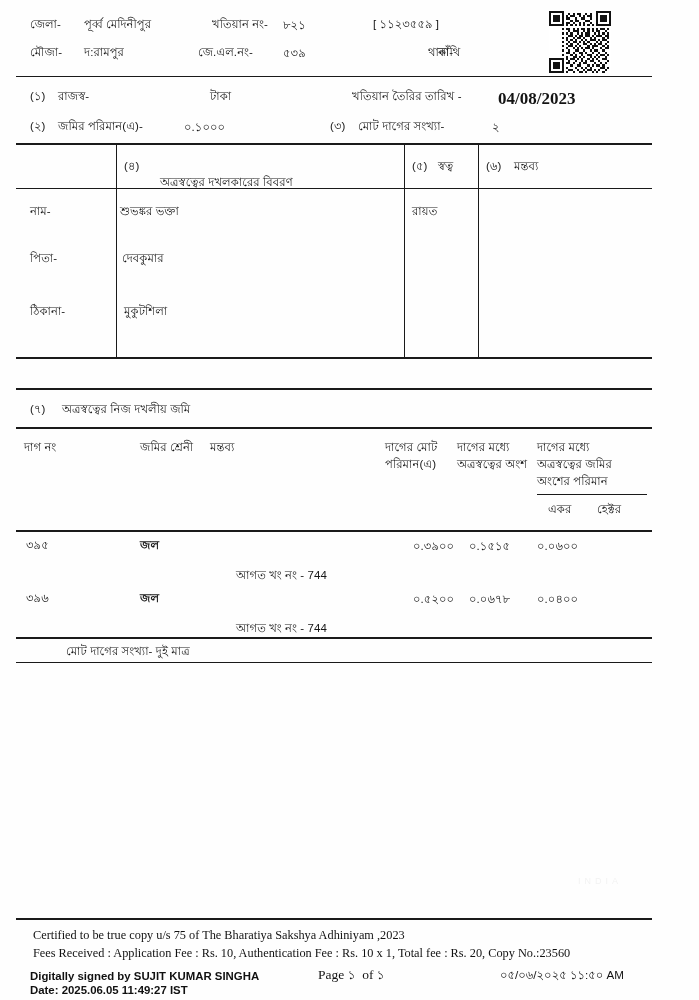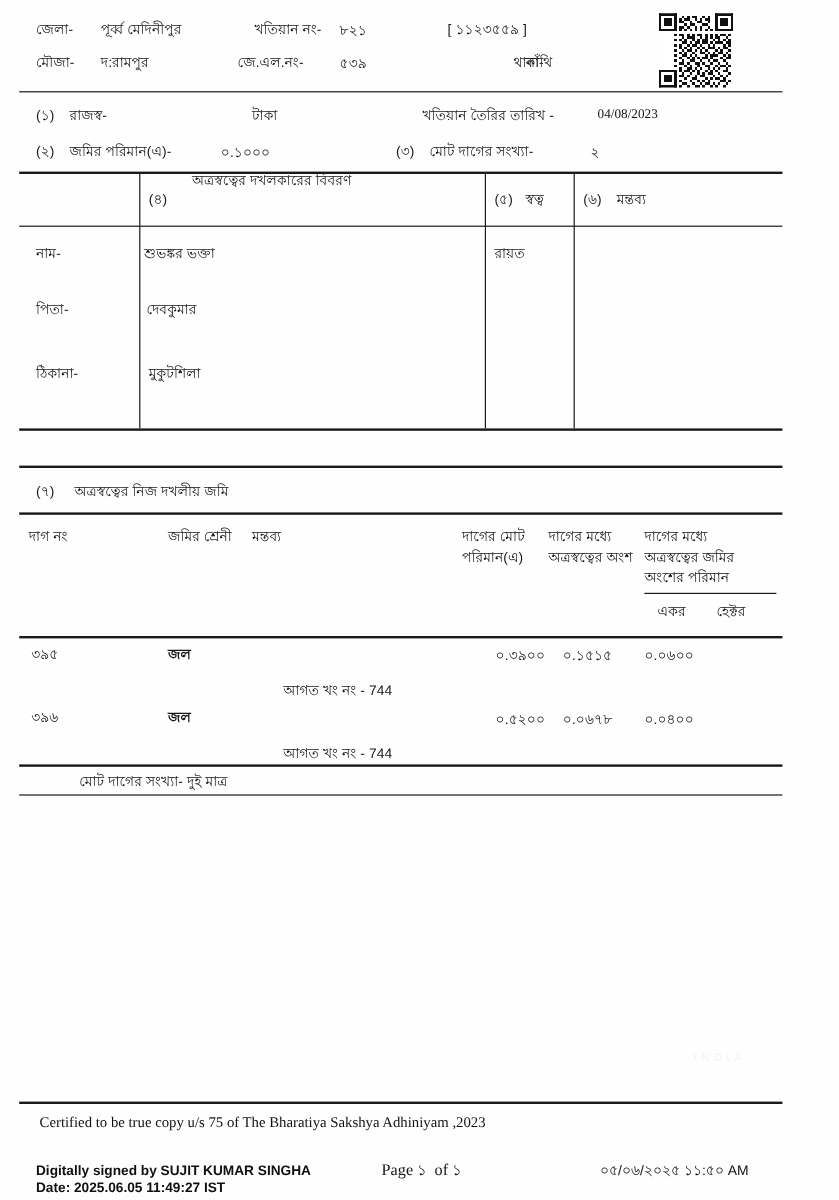--- a/index.html
+++ b/index.html
@@ -463,7 +463,7 @@
   <div class="abs bn" id="r1-label">রাজস্ব-</div>
   <div class="abs bn" id="r1-unit">টাকা</div>
   <div class="abs bn" id="r1-datelabel">খতিয়ান তৈরির তারিখ  -</div>
-  <div class="abs lat" id="r1-dateval" style="font-size:11px;">04/08/2023</div>
+  <div class="abs lat" id="r1-dateval" style="font-size:17px;font-weight:bold;">04/08/2023</div>
 
   <div class="abs bn" id="r2-num">(২)</div>
   <div class="abs bn" id="r2-label">জমির পরিমান(এ)-</div>

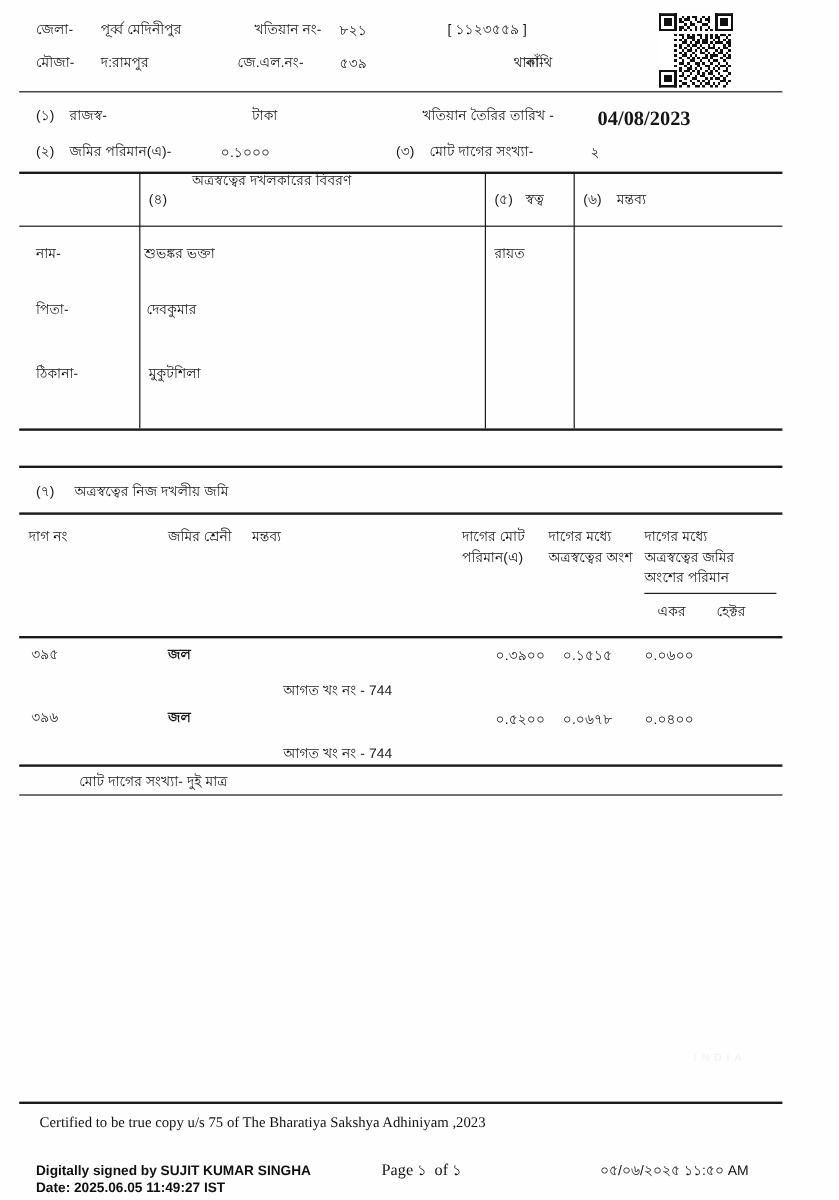--- a/index.html
+++ b/index.html
@@ -93,7 +93,7 @@
 
   
   #th4-num   { left: 124px; top: 158px; }
-  #th4-txt   { left: 160px; top: 142px; }
+  #th4-txt   { left: 160px; top: 174px; }
   #th5-num   { left: 412px; top: 158px; }
   #th5-txt   { left: 438px; top: 158px; }
   #th6-num   { left: 486px; top: 158px; }

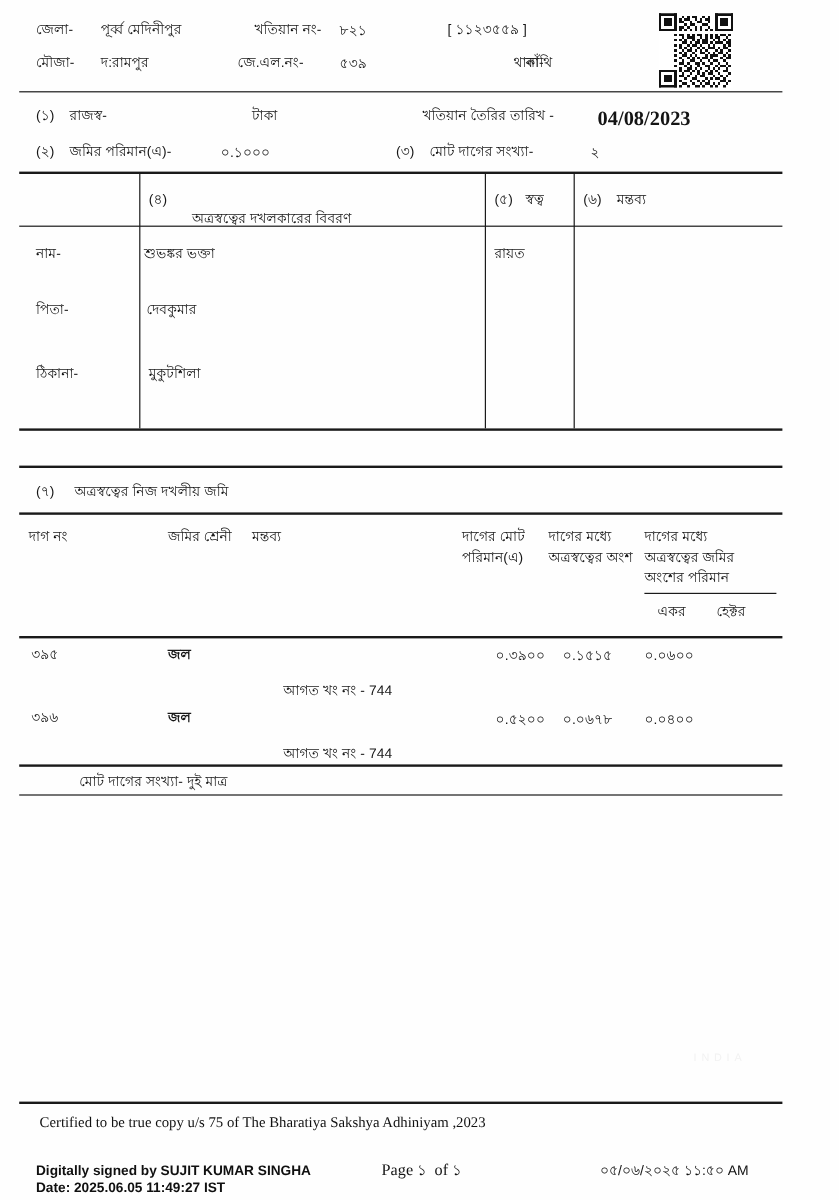--- a/index.html
+++ b/index.html
@@ -542,6 +542,7 @@
   <div class="hr thick" style="top:918px;"></div>
 
   <div class="footer-line" id="ft-cert">Certified to be true copy u/s 75 of The Bharatiya Sakshya Adhiniyam ,2023</div>
+  <div class="footer-line" id="ft-fees">Fees Received : Application Fee : Rs. 10, Authentication Fee : Rs. 10 x 1, Total fee : Rs. 20, Copy No.:23560</div>
 
   <div id="ft-sign1">Digitally signed by SUJIT KUMAR SINGHA</div>
   <div id="ft-sign2">Date: 2025.06.05 11:49:27 IST</div>

